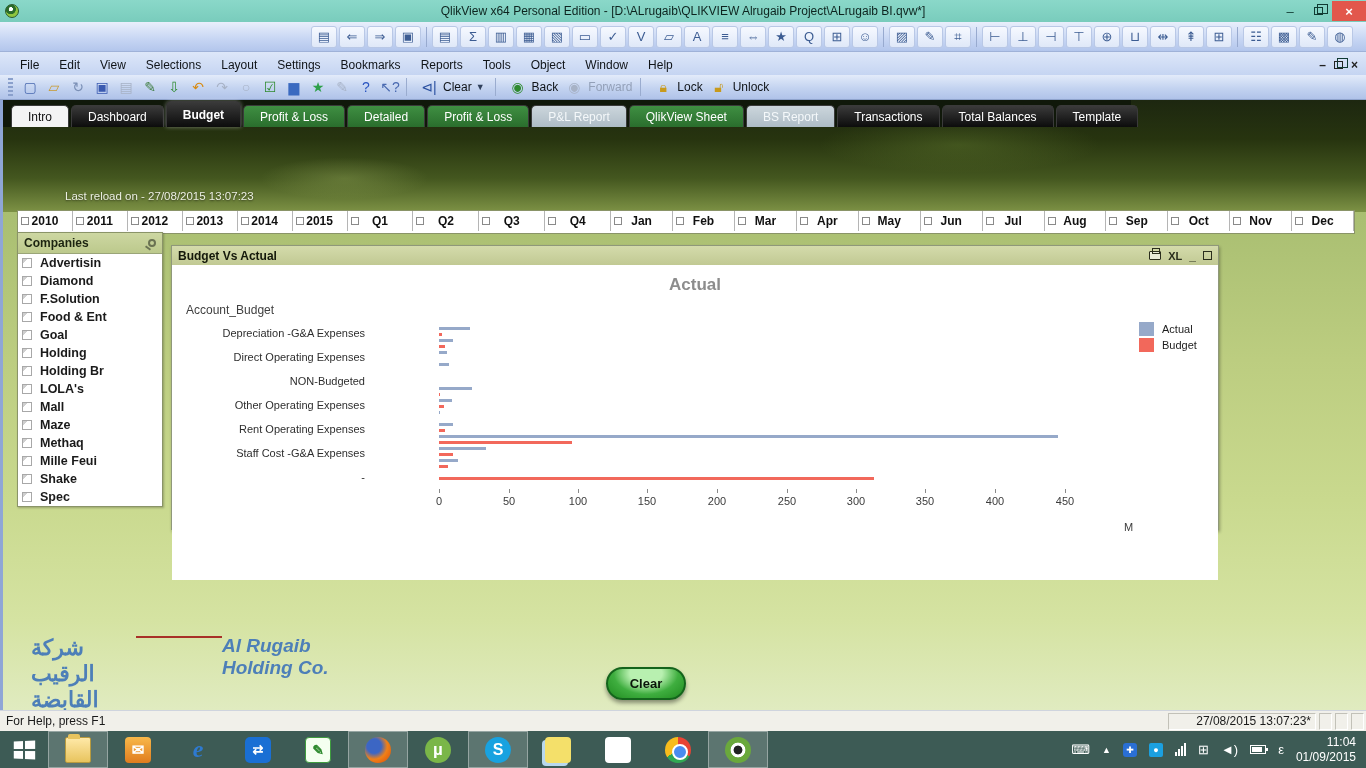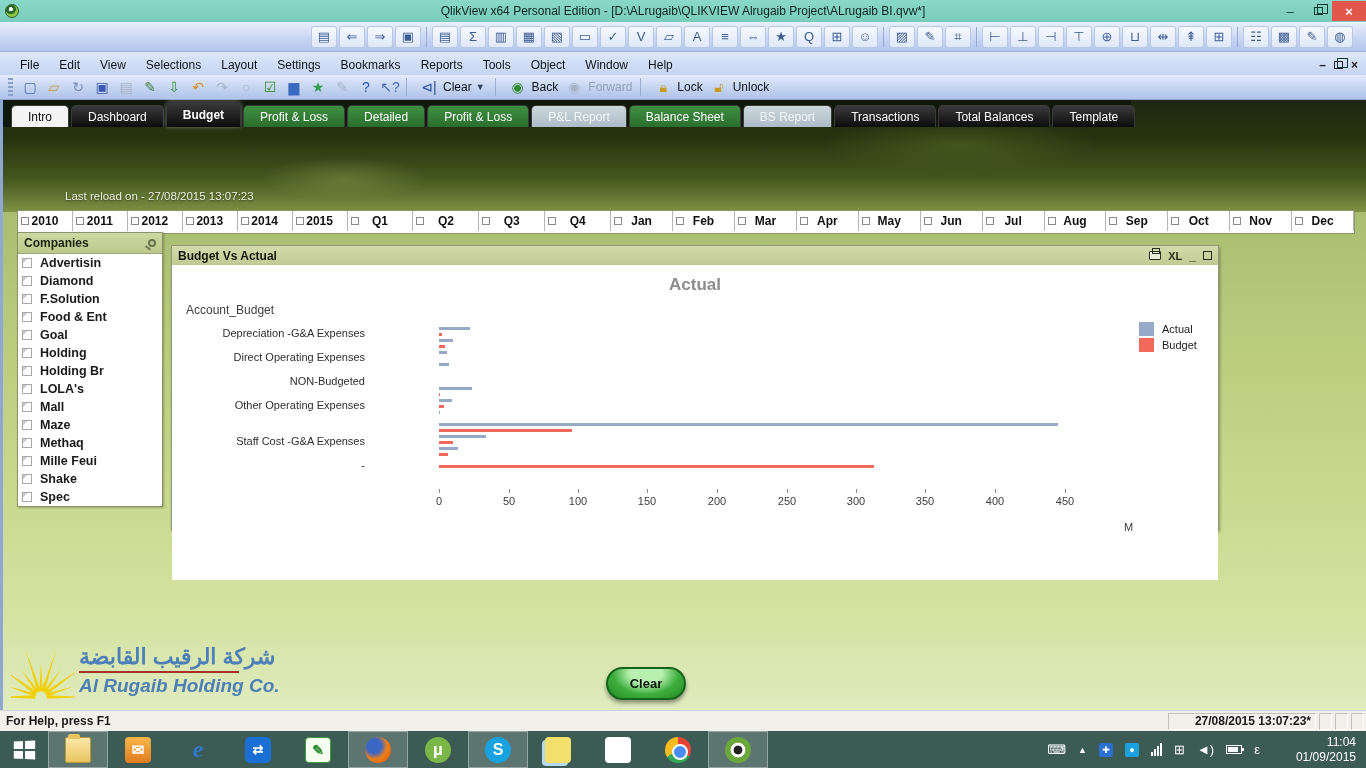--- a/index.html
+++ b/index.html
@@ -314,7 +314,7 @@
         <div class="tab green">Detailed</div>
         <div class="tab green">Profit &amp; Loss</div>
         <div class="tab silver">P&amp;L Report</div>
-        <div class="tab green">Balance Sheet</div>
+        <div class="tab green">QlikView Sheet</div>
         <div class="tab silver">BS Report</div>
         <div class="tab black">Transactions</div>
         <div class="tab black">Total Balances</div>

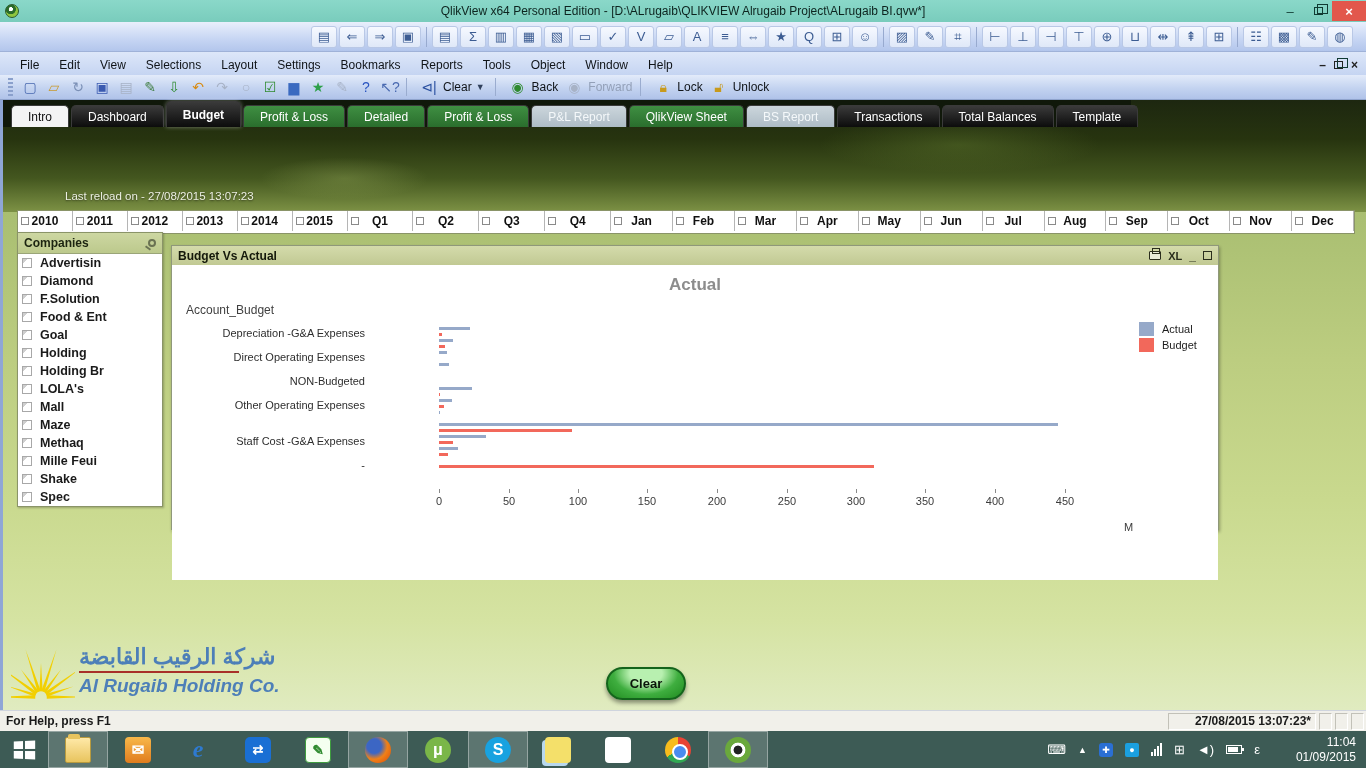--- a/index.html
+++ b/index.html
@@ -542,6 +542,13 @@
               </div>
             </div>
             <div class="crow">
+              <div class="crow-label">Rent Operating Expenses</div>
+              <div class="crow-bars">
+                <div class="bar actual" style="width: 14px; background: rgb(150, 169, 201);"></div>
+                <div class="bar budget" style="width: 6px; background: rgb(242, 104, 91);"></div>
+              </div>
+            </div>
+            <div class="crow">
               <div class="crow-label"></div>
               <div class="crow-bars">
                 <div class="bar actual" style="width: 619px; background: rgb(150, 169, 201);"></div>

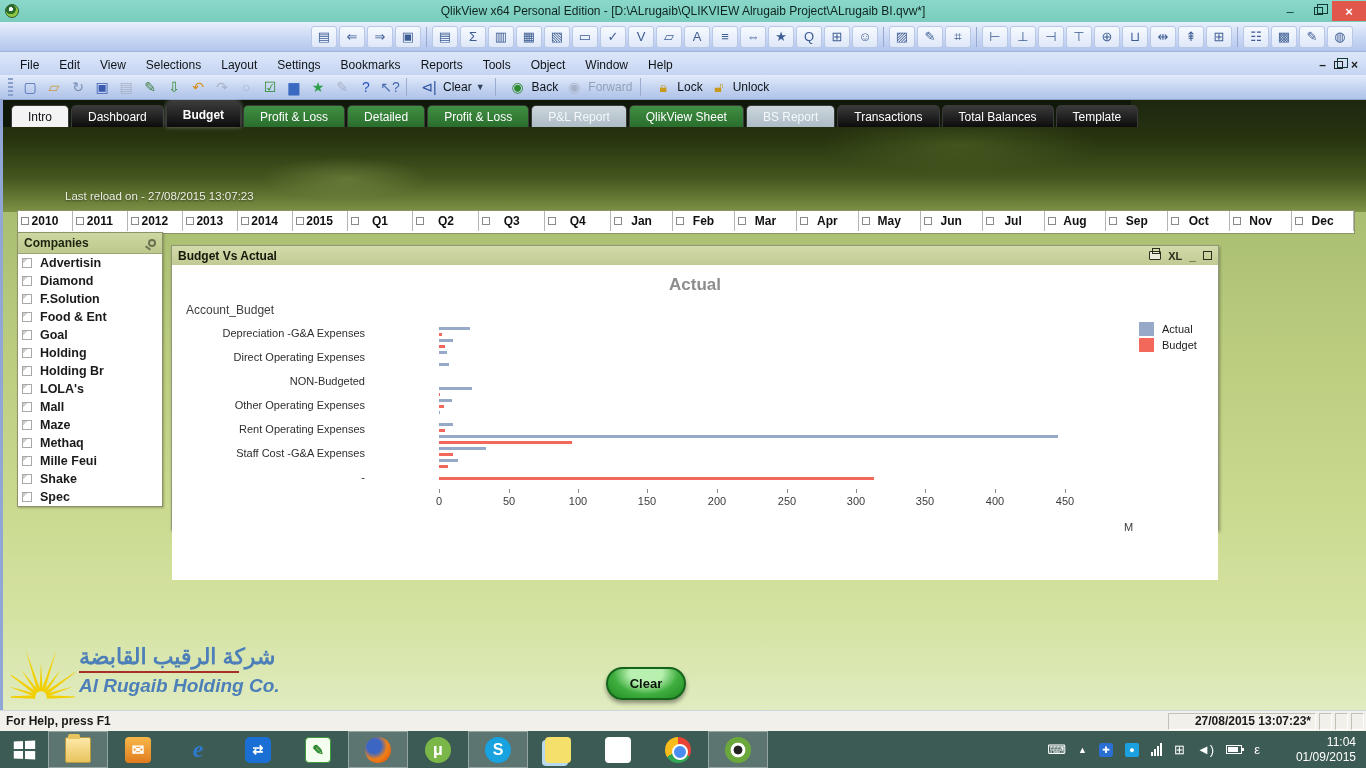--- a/index.html
+++ b/index.html
@@ -145,7 +145,7 @@
 
   
   #logo { position:absolute; left:8px; top:535px; width:300px; height:70px; display:flex; }
-  #logo-text { margin-left:4px; display:flex; flex-direction:column; justify-content:center; }
+  #logo-text { margin-left:20px; display:flex; flex-direction:row; justify-content:center; }
   #logo-arabic { font-size:22px; font-weight:bold; color:#4d7fb8; line-height:26px; }
   #logo-rule { width:160px; height:2px; background:#a83028; margin:1px 0 2px; }
   #logo-english { font-size:19px; font-style:italic; font-weight:bold; color:#4d7fb8; }

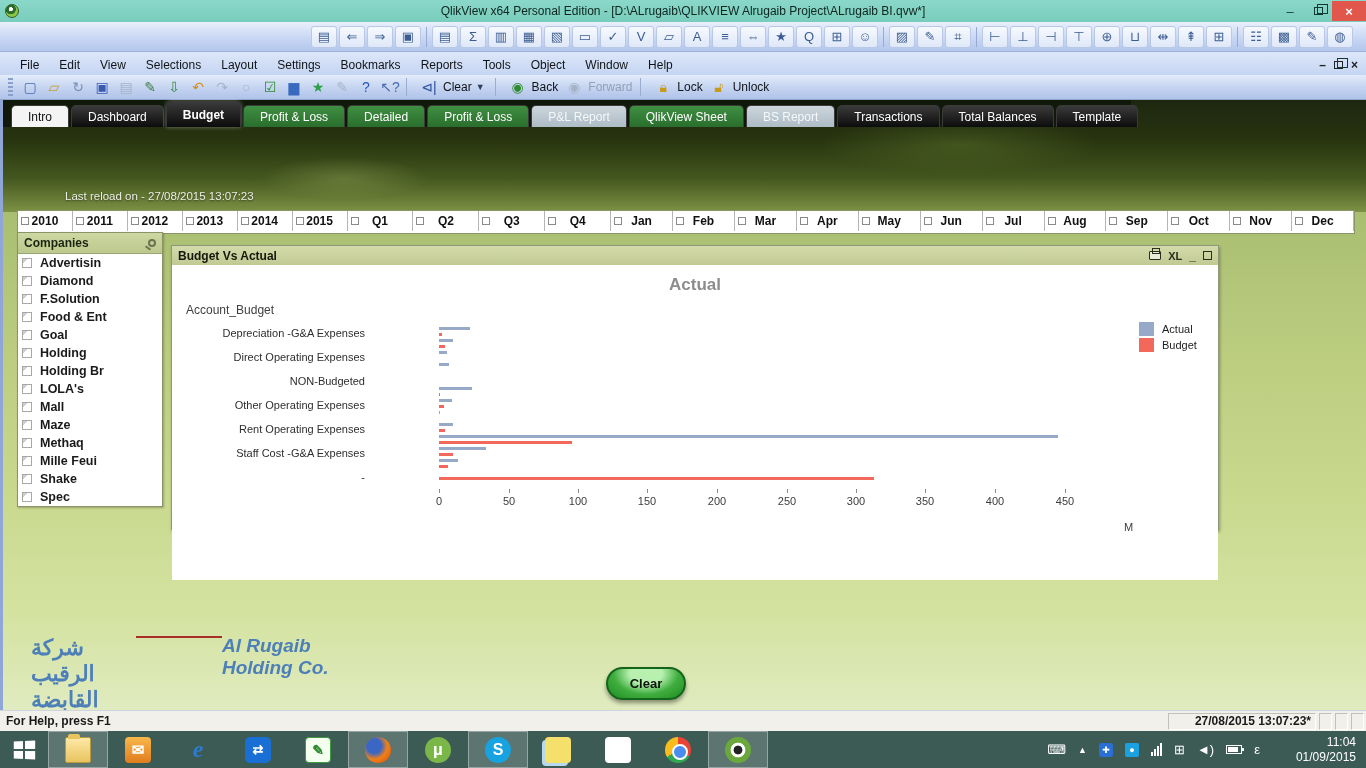--- a/index.html
+++ b/index.html
@@ -152,7 +152,7 @@
 
   
   #statusbar { position:absolute; left:0; top:710px; width:1366px; height:21px; background:#f1f0ea;
-    border-top:1px solid #cfd4de; display:flex; align-items:center; font-size:12px; color:#1a1a1a;font-weight:bold; }
+    border-top:1px solid #cfd4de; display:flex; align-items:center; font-size:12px; color:#1a1a1a; }
   #status-left { padding-left:6px; }
   #status-cells { margin-left:auto; display:flex; height:17px; margin-right:2px; }
   .st-cell { border:1px solid #c2c1b8; border-right-color:#fff; border-bottom-color:#fff; margin-left:3px; height:17px; }

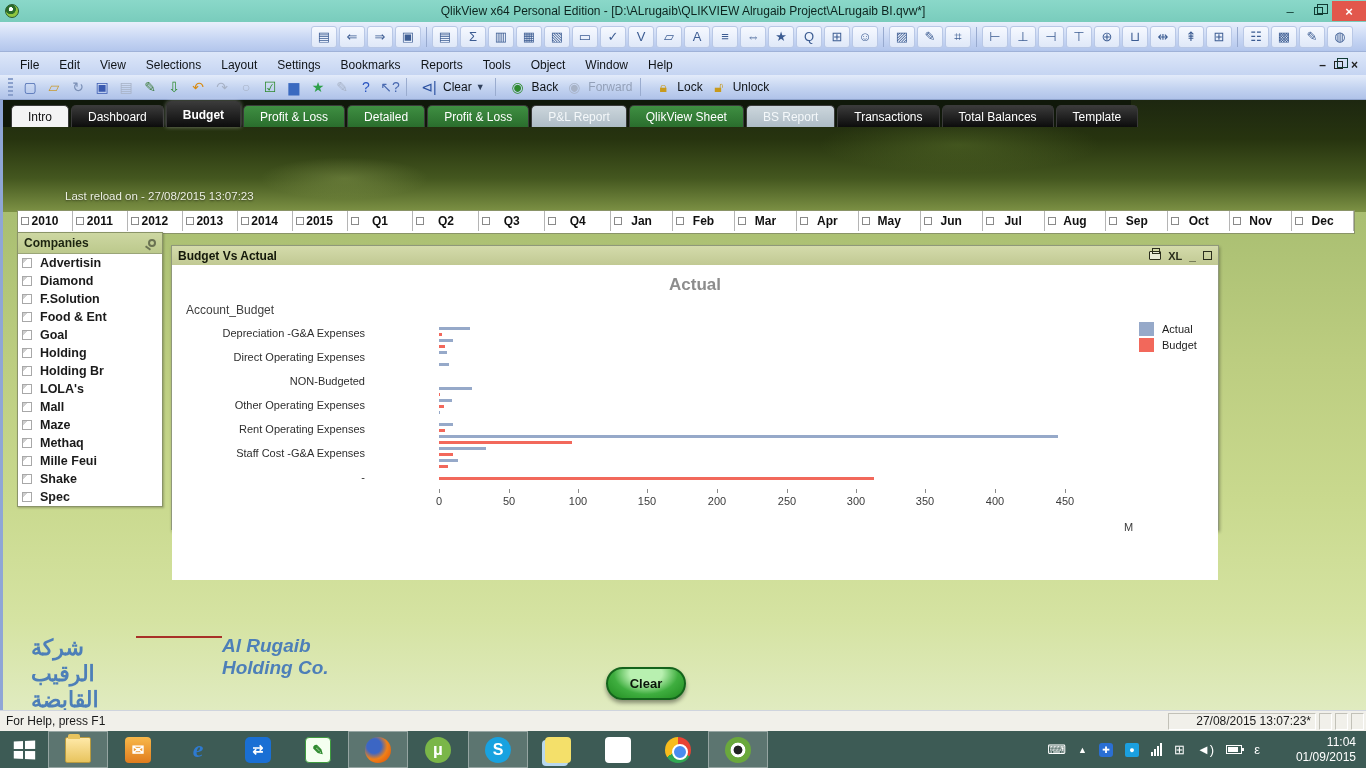--- a/index.html
+++ b/index.html
@@ -191,7 +191,7 @@
   .battery-ic { width:16px; height:9px; border:1px solid #fff; position:relative; }
   .battery-ic:after { content:""; position:absolute; right:-3px; top:2px; width:2px; height:3px; background:#fff; }
   .battery-ic div { position:absolute; left:1px; top:1px; bottom:1px; width:10px; background:#fff; }
-  #clock { text-align:right; font-size:12px; line-height:15px; color:#fff;margin-left:24px; }
+  #clock { text-align:right; font-size:12px; line-height:15px; color:#fff; }
 </style>
 </head>
 <body>

